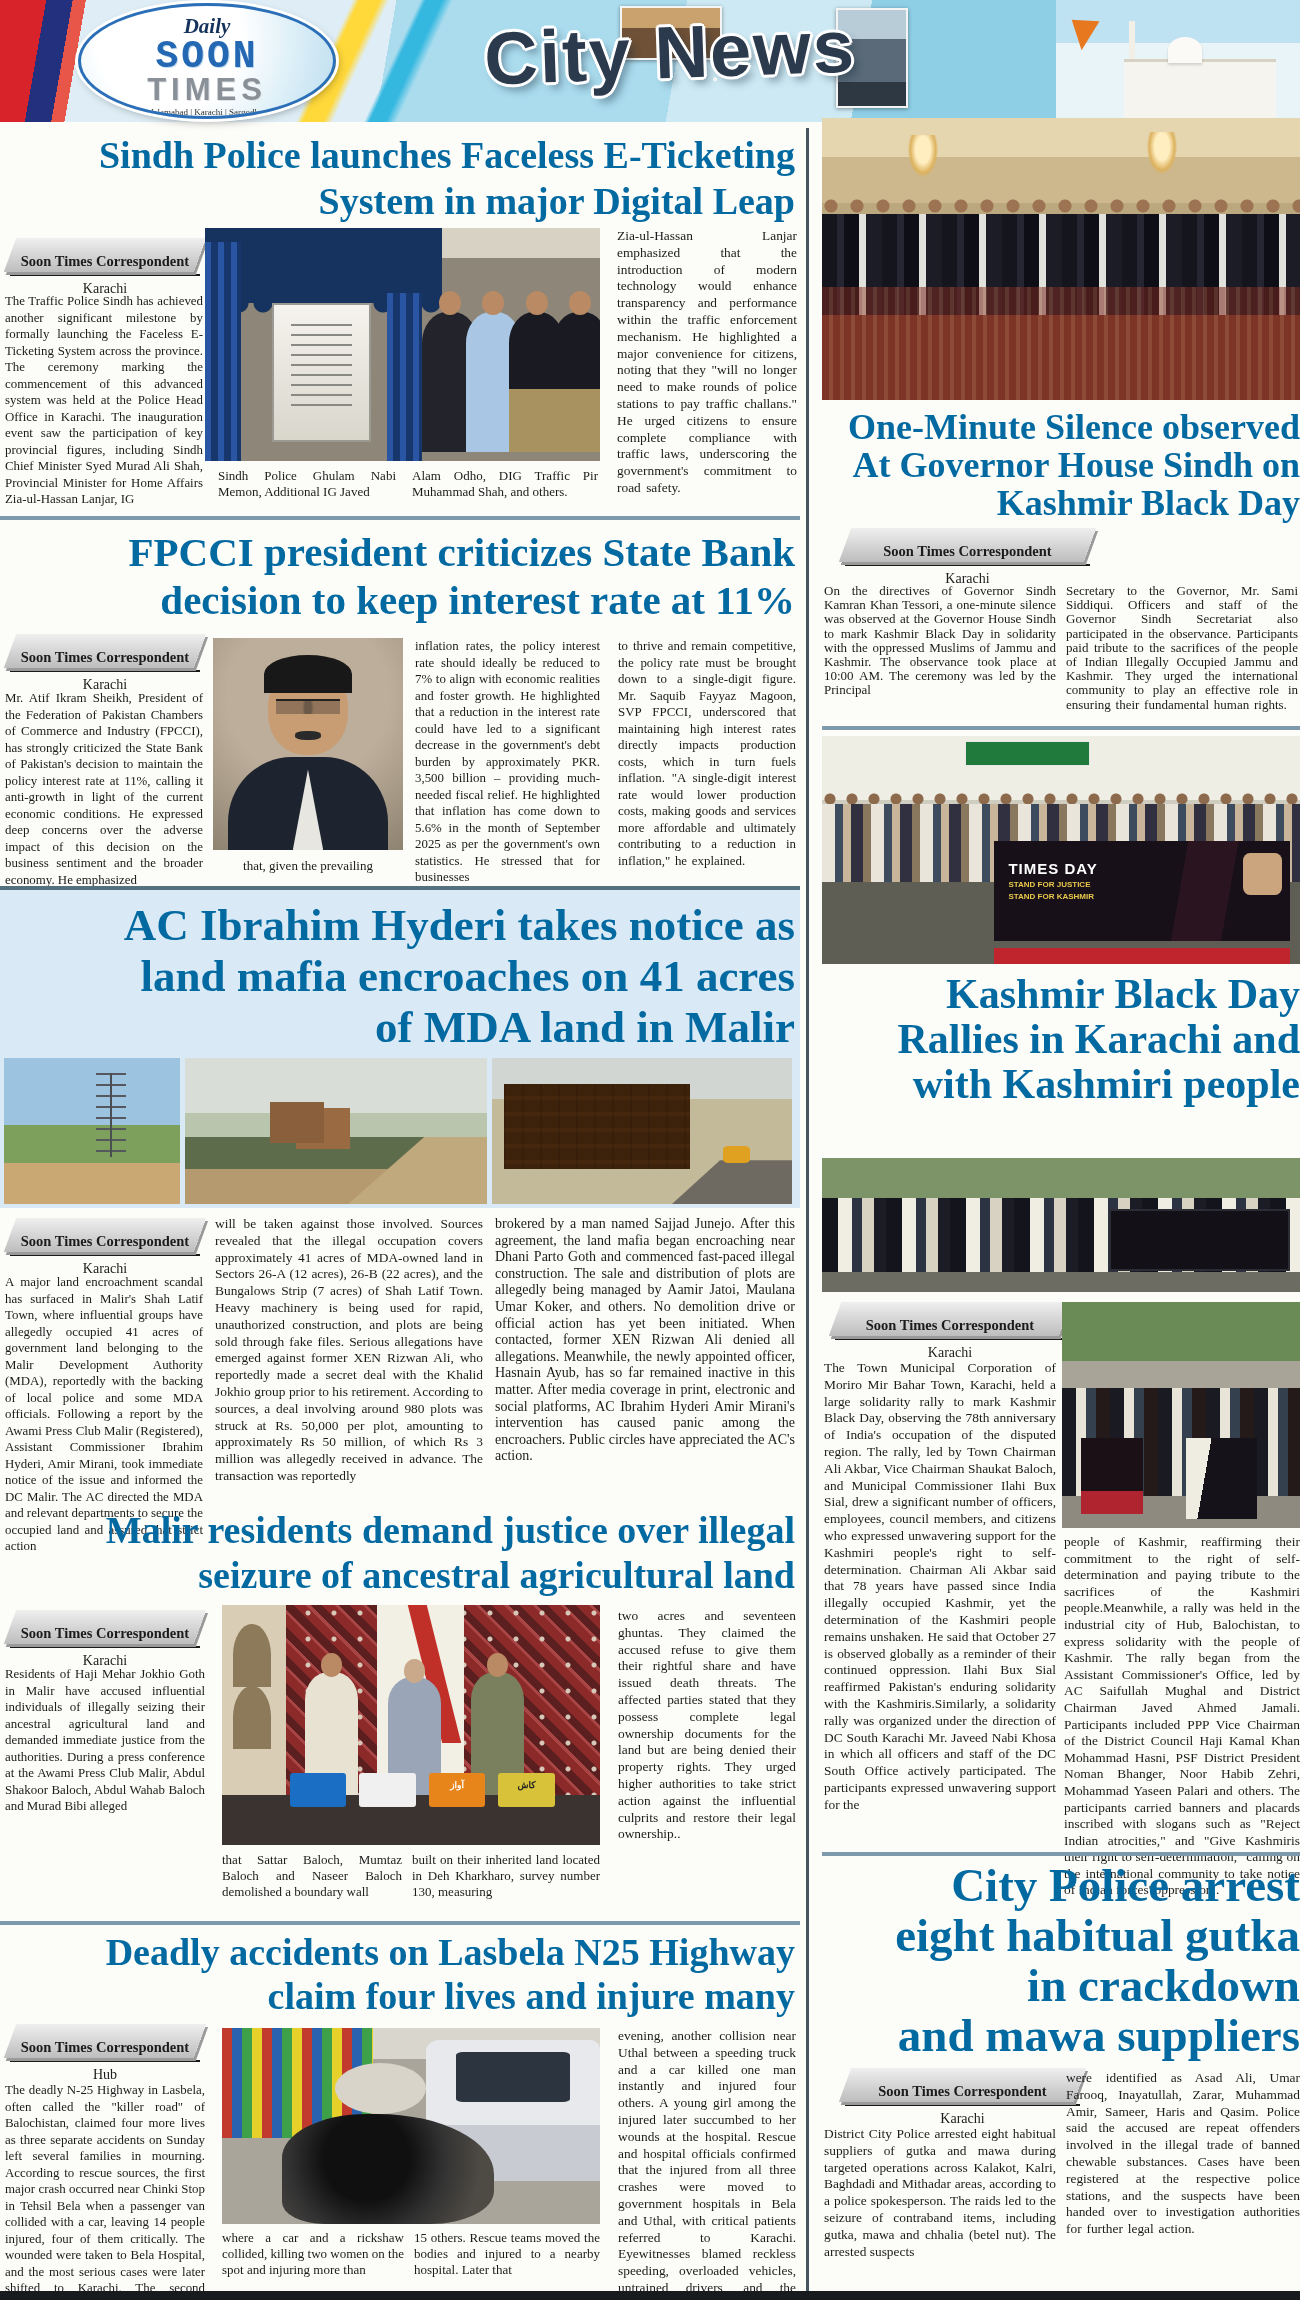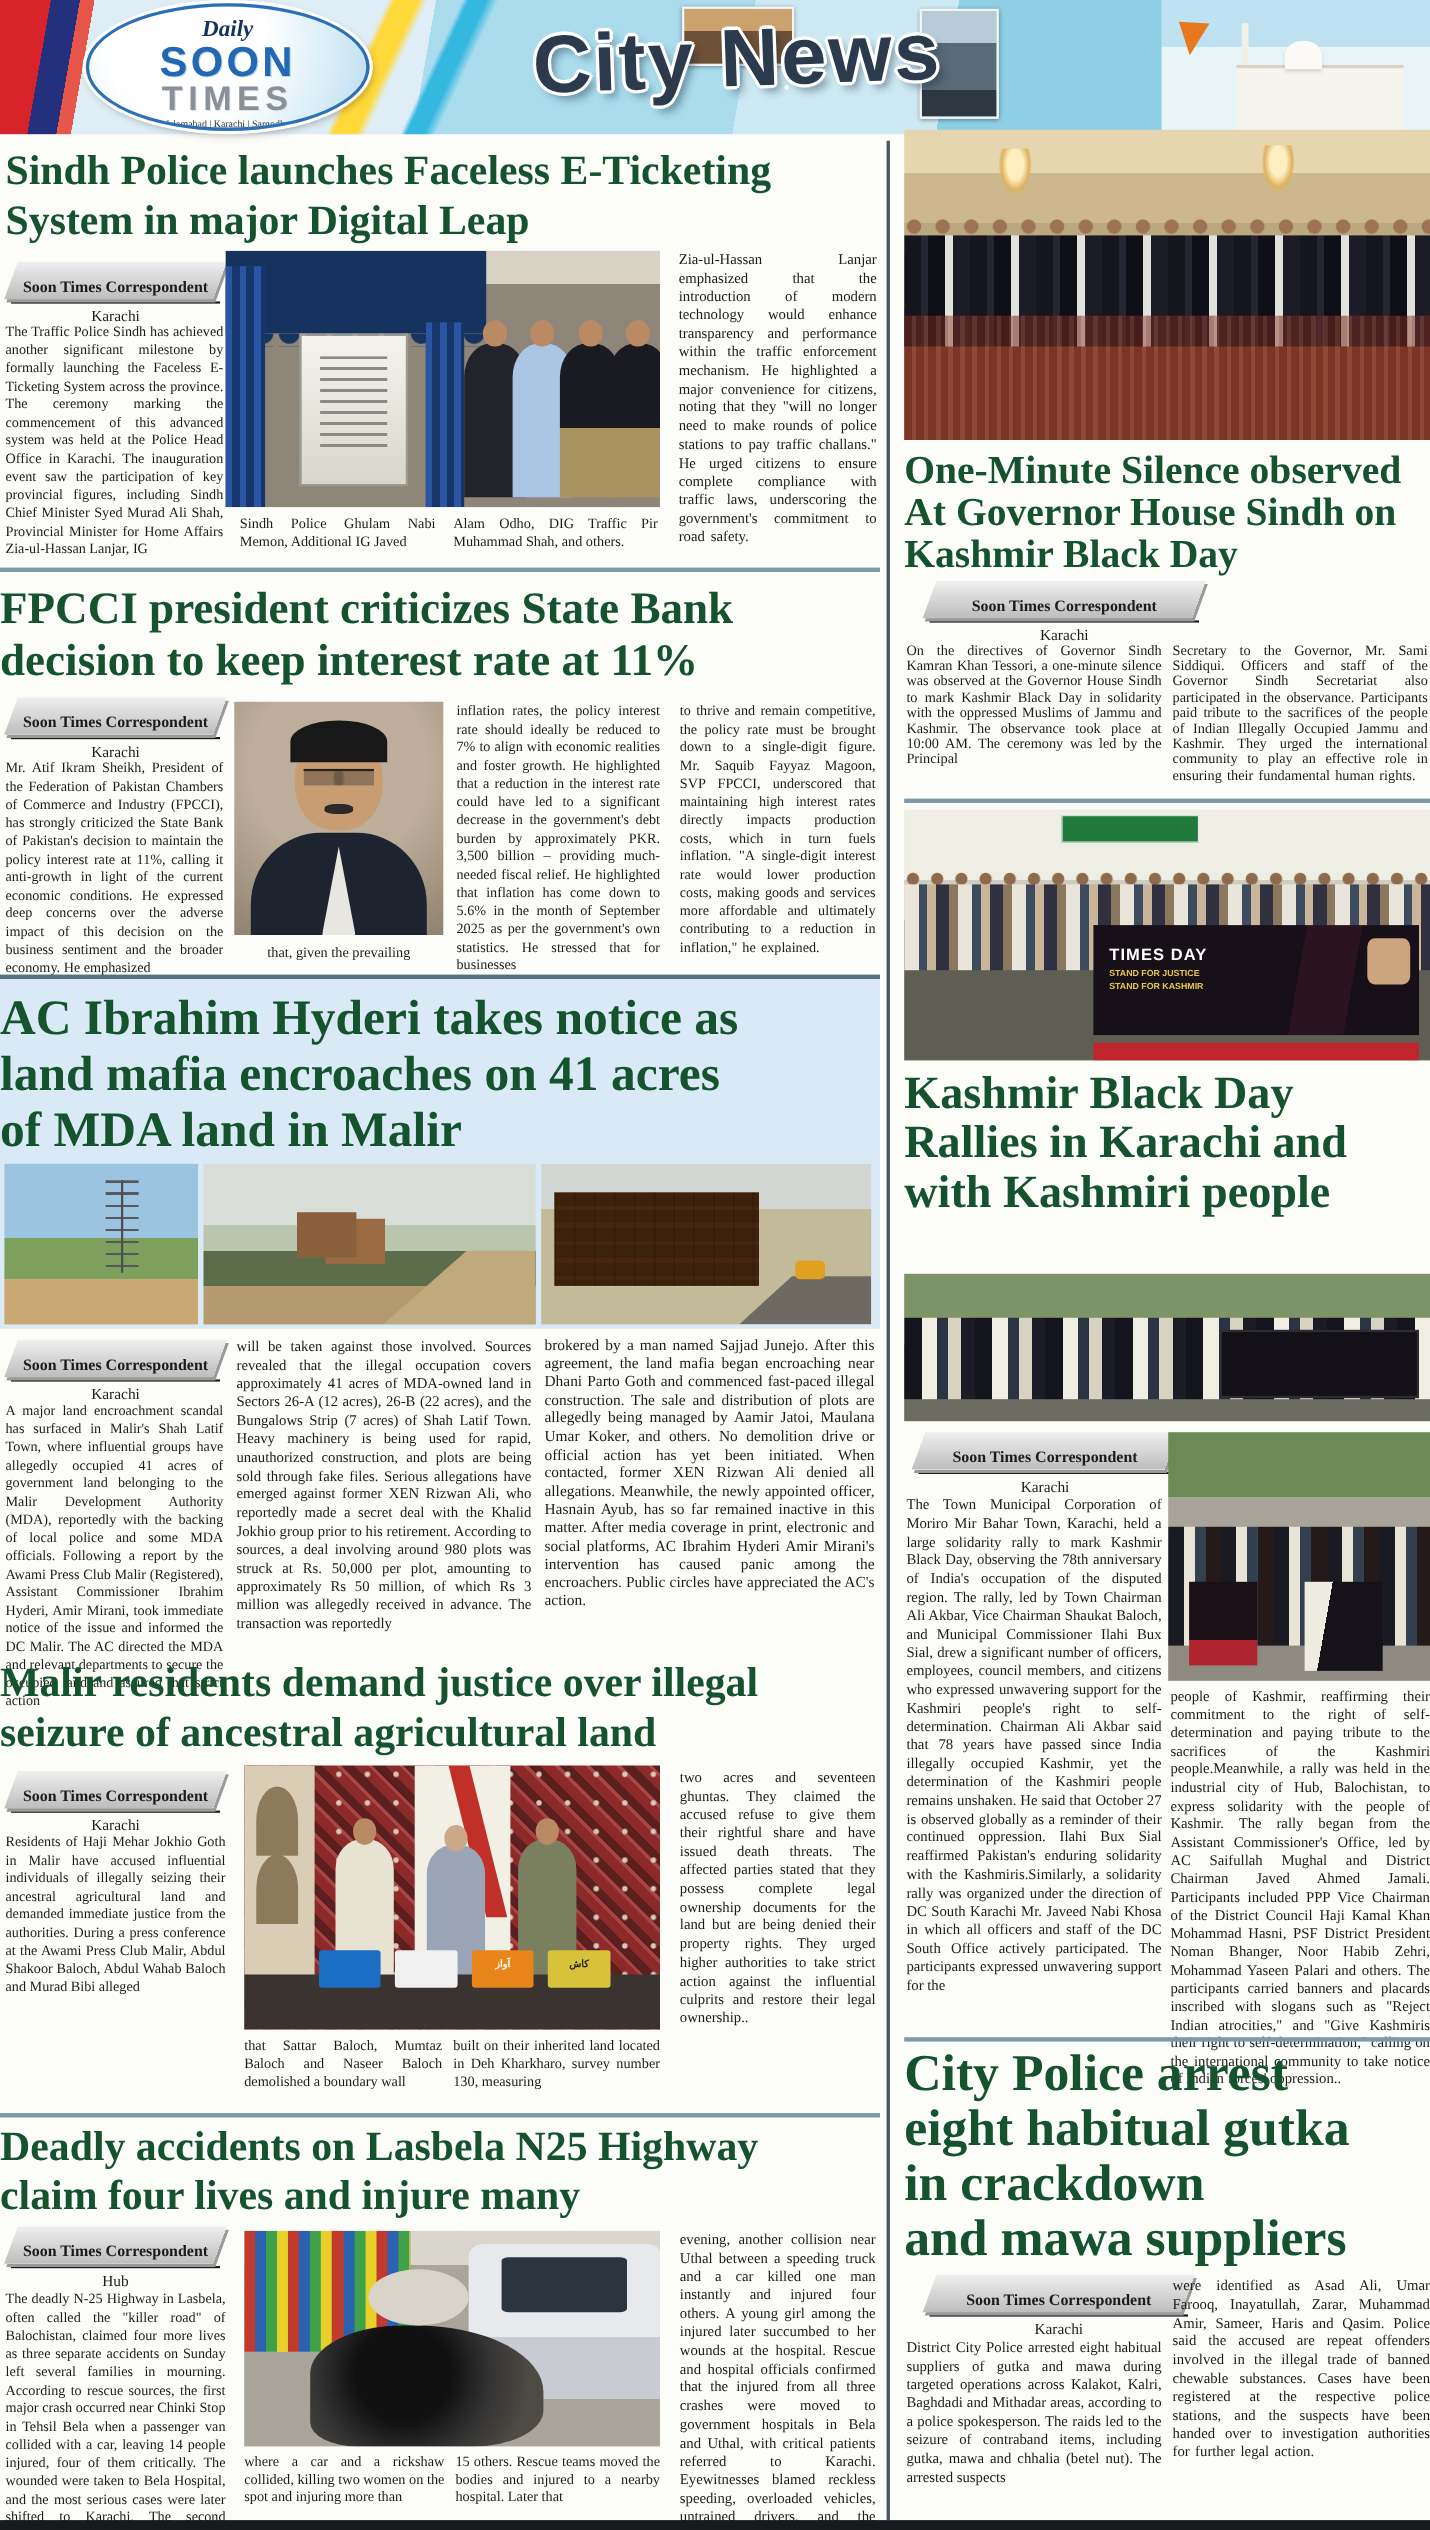--- a/index.html
+++ b/index.html
@@ -21,7 +21,7 @@
  border:3px solid #2a6fb8;box-shadow:0 0 0 3px #fff,2px 3px 8px rgba(0,0,0,.35);
  text-align:center;overflow:hidden}
 .logo-daily{font-style:italic;font-weight:bold;font-size:21px;color:#14325c;margin-top:8px}
-.logo-soon{font-family:Liberation Sans, sans-serif;font-weight:bold;font-size:38px;line-height:36px;letter-spacing:3px;color:#2468b4;text-shadow:1px 1px 0 #bcd8ee}
+.logo-soon{font-family:Liberation Mono, monospace;font-weight:bold;font-size:38px;line-height:36px;letter-spacing:3px;color:#2468b4;text-shadow:1px 1px 0 #bcd8ee}
 .logo-times{font-family:"Liberation Sans",sans-serif;font-weight:bold;font-size:31px;line-height:30px;letter-spacing:5px;color:#8a9098;text-shadow:1px 1px 0 #e0e4e8}
 .logo-cities{font-size:9px;color:#333;margin-top:2px}
 .city-news{left:390px;top:10px;width:560px;text-align:center;font-family:"Liberation Sans",sans-serif;font-weight:bold;font-size:74px;color:#2b3a4c;transform:rotate(-2deg);letter-spacing:2px;

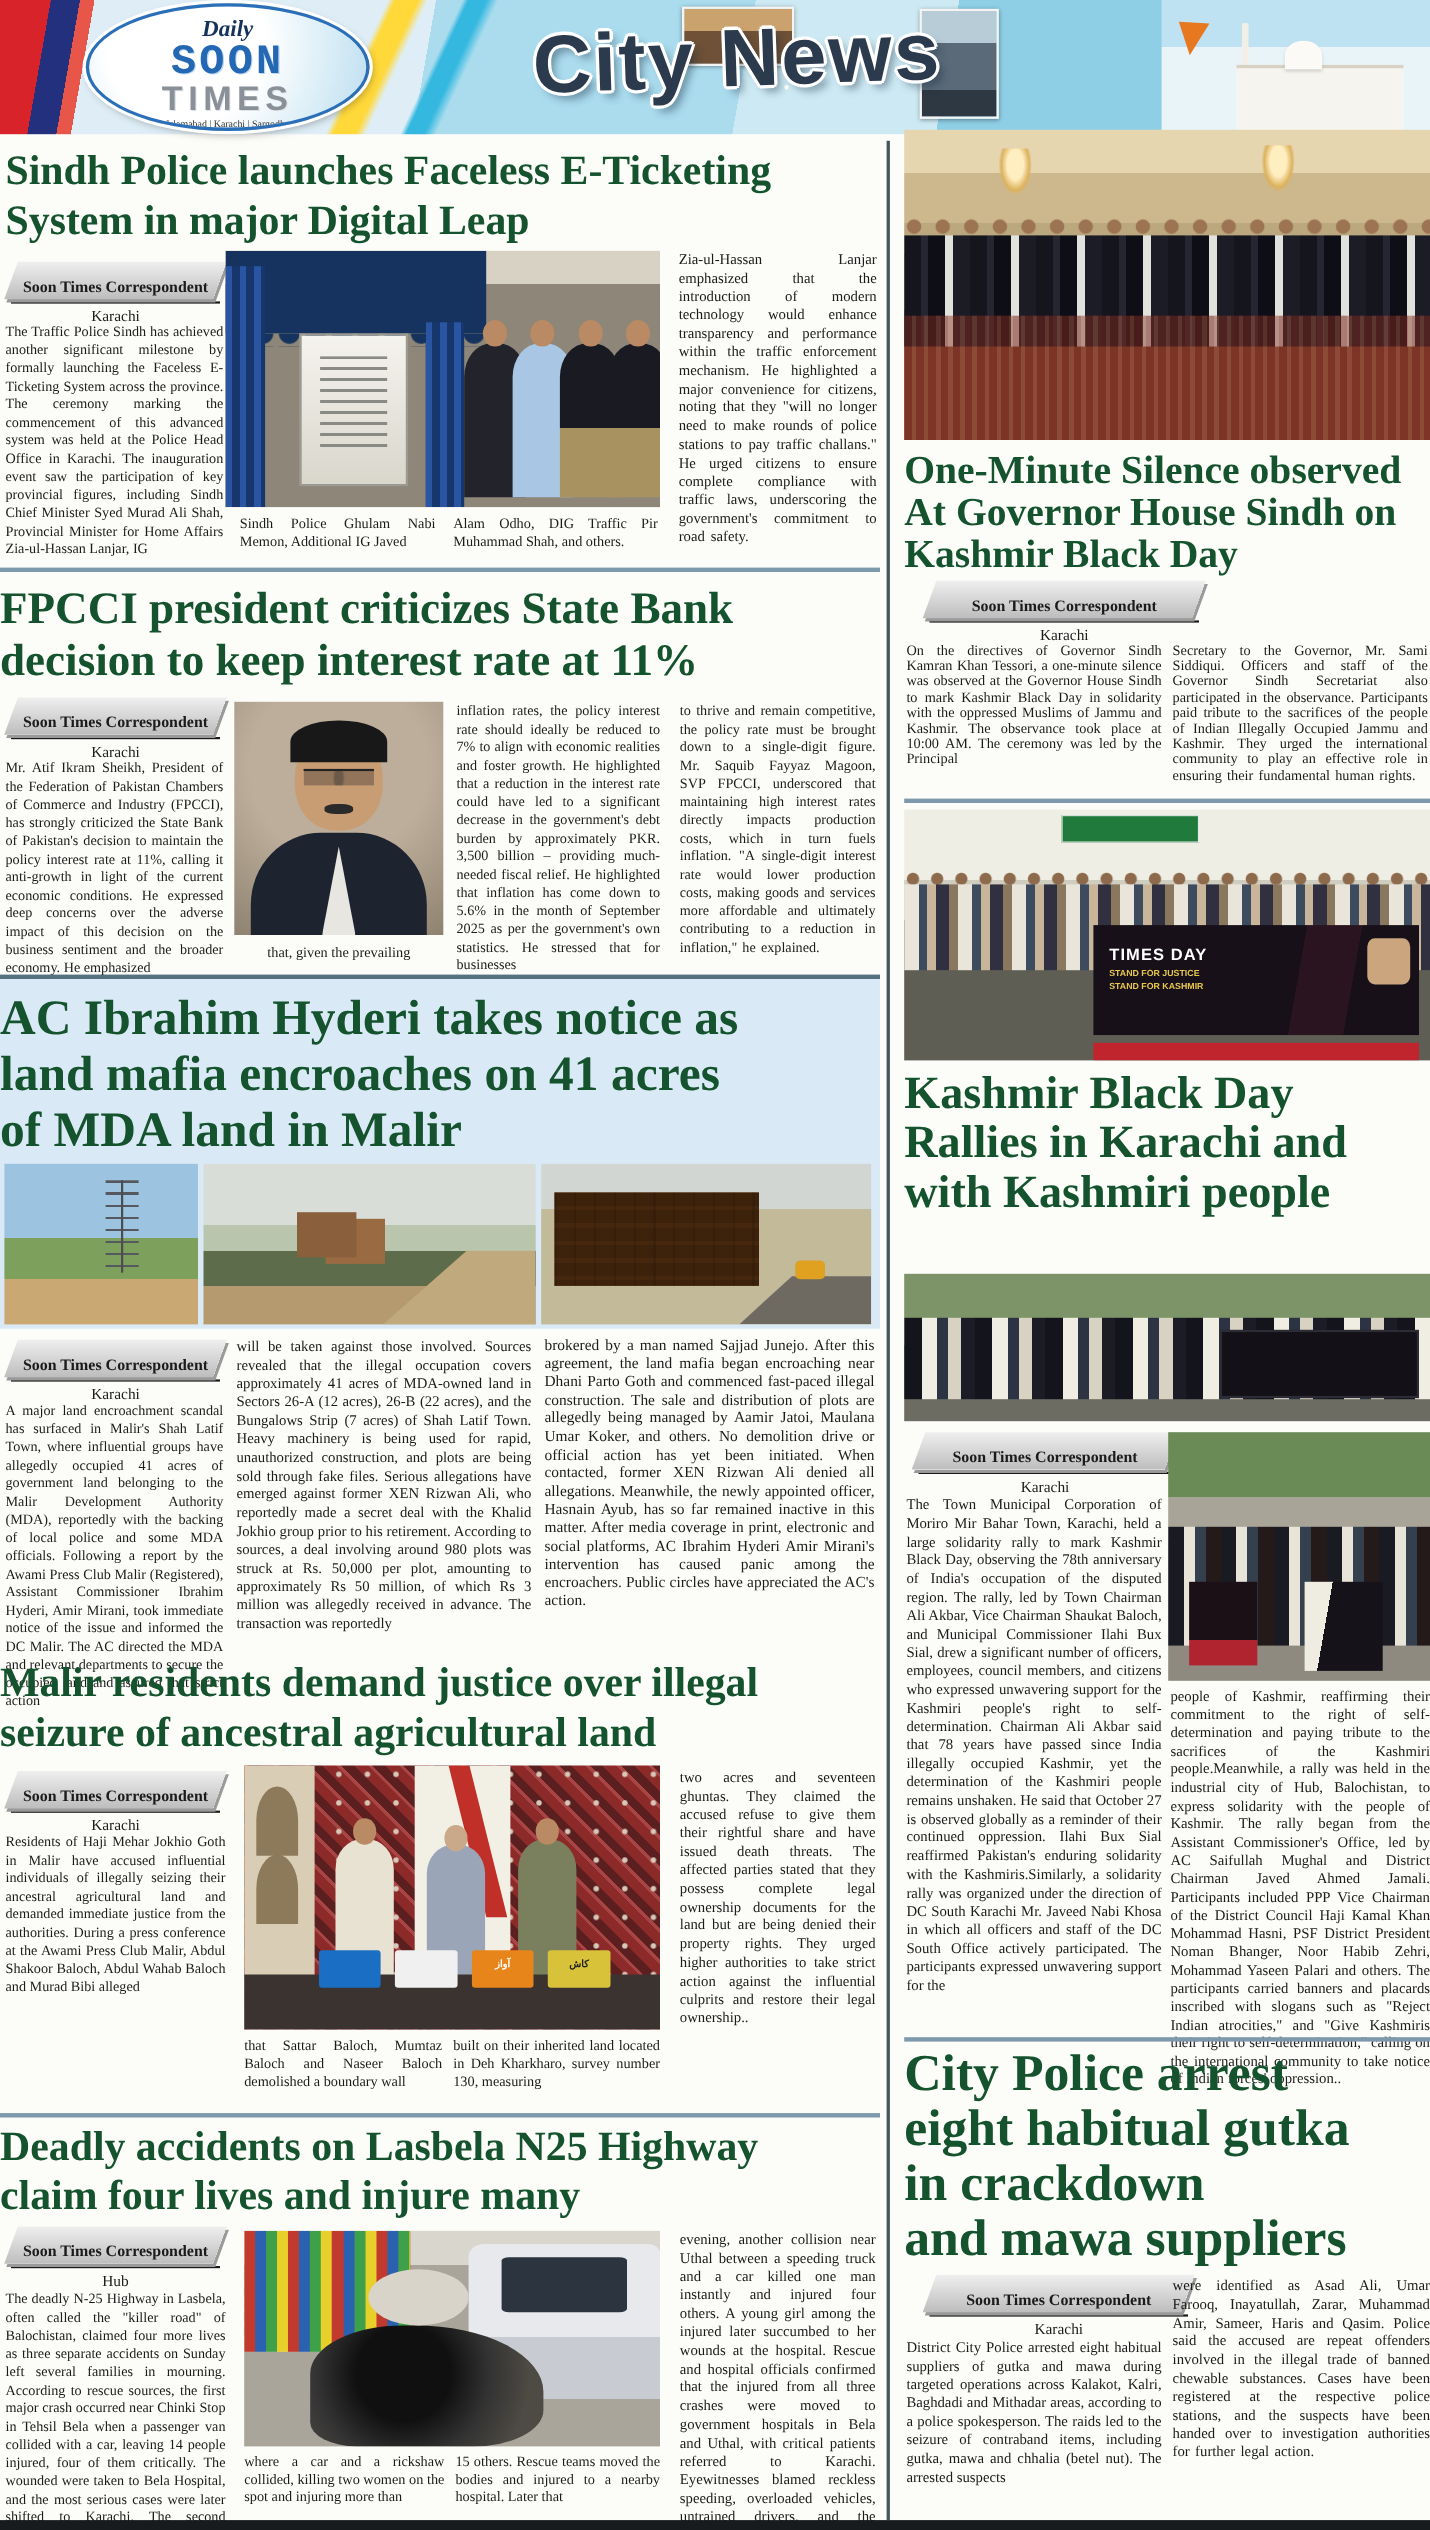--- a/index.html
+++ b/index.html
@@ -39,7 +39,7 @@
 .vrule{width:3px;background:#47555f}
 .botbar{left:0;top:2291px;width:1300px;height:9px;background:#181b1e}
 
-.headline{font-weight:bold;text-align:left;color:#14532d}
+.headline{font-weight:bold;text-align:right;color:#0369a1}
 .hl-line{display:block}
 .byline{text-align:center}
 .byline-box{position:relative;font-size:14.5px;font-weight:bold;padding:15px 0 2px}

